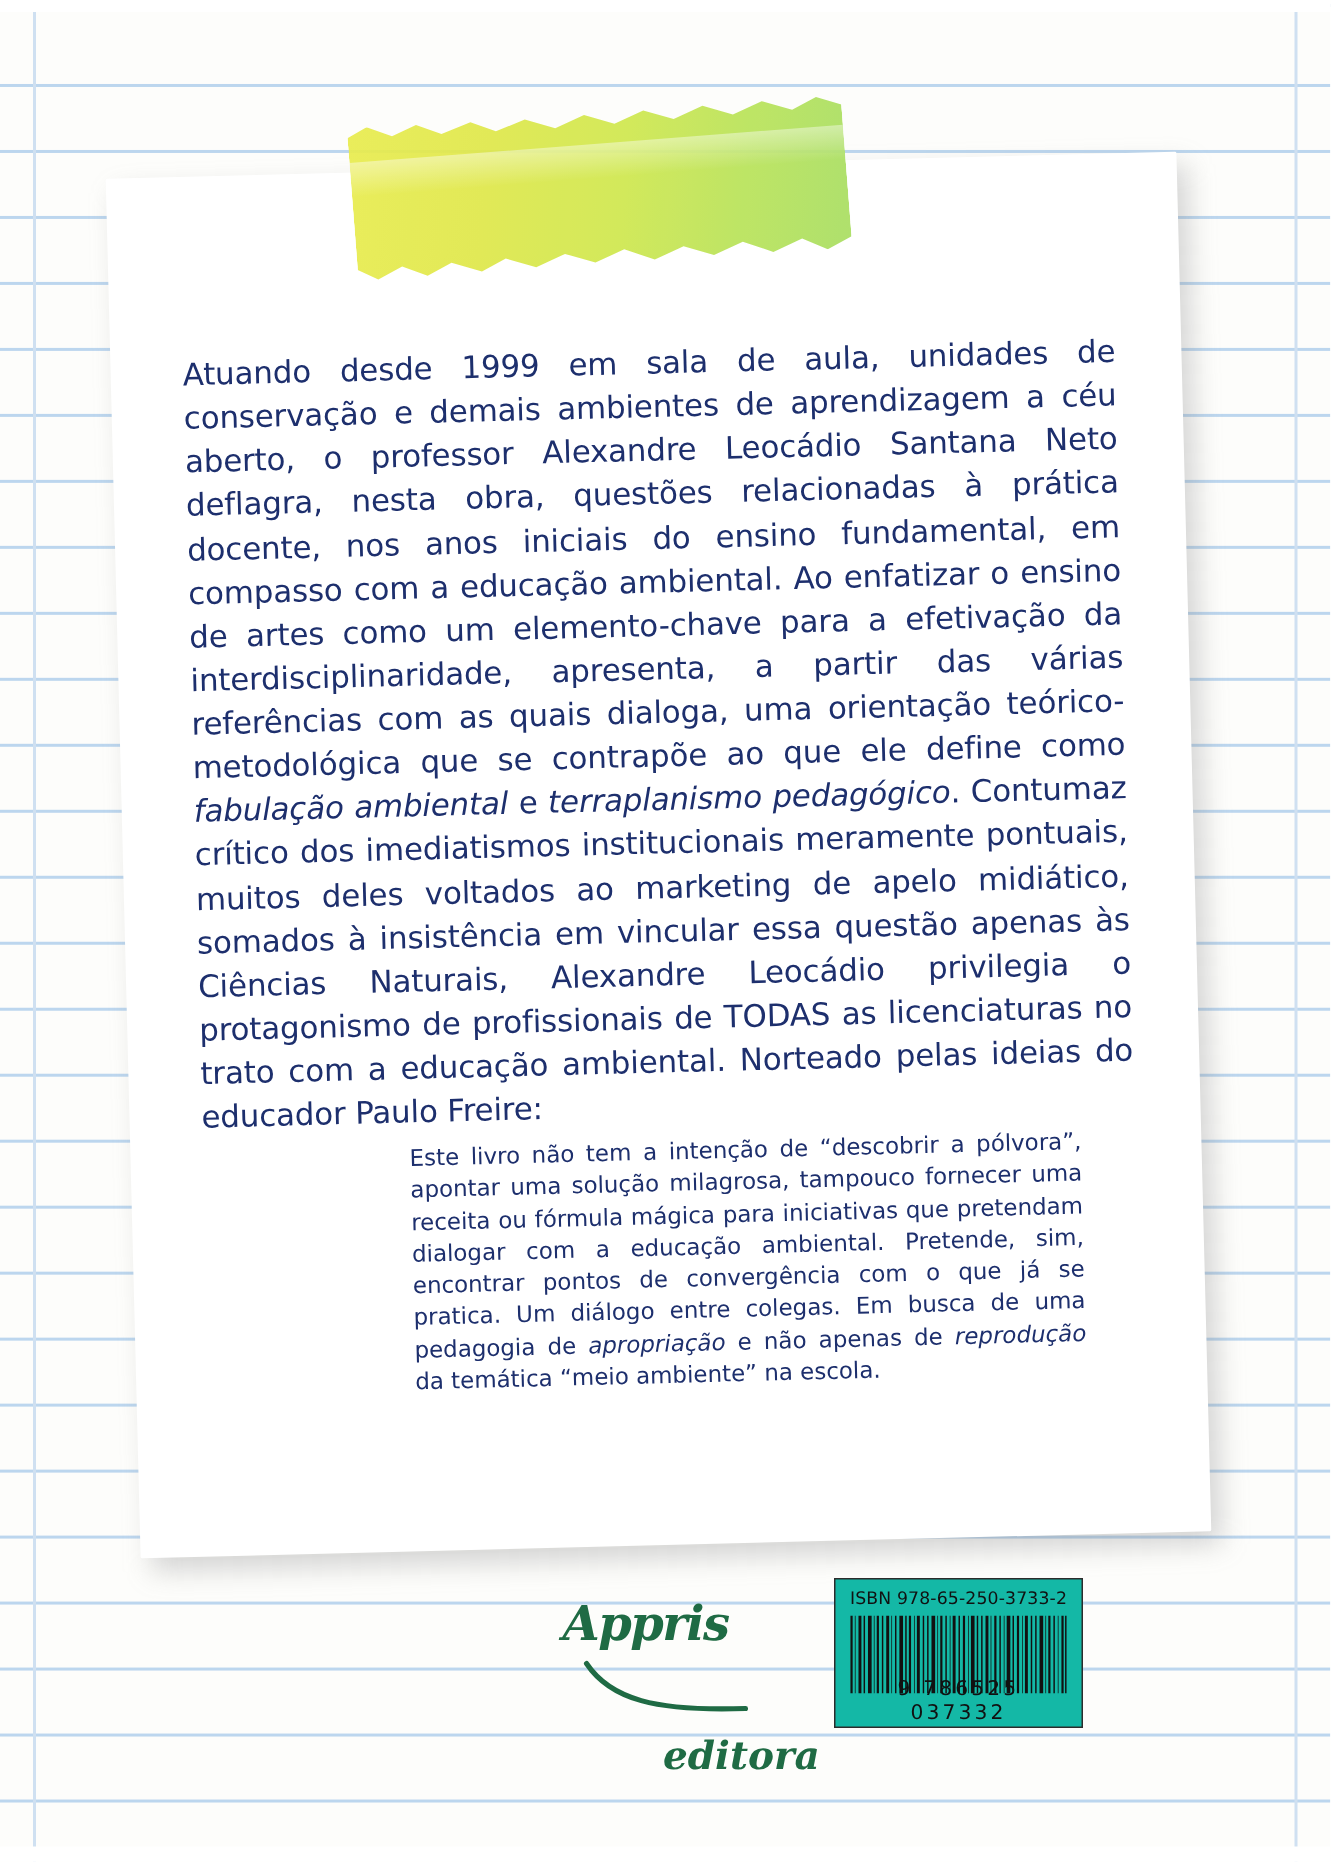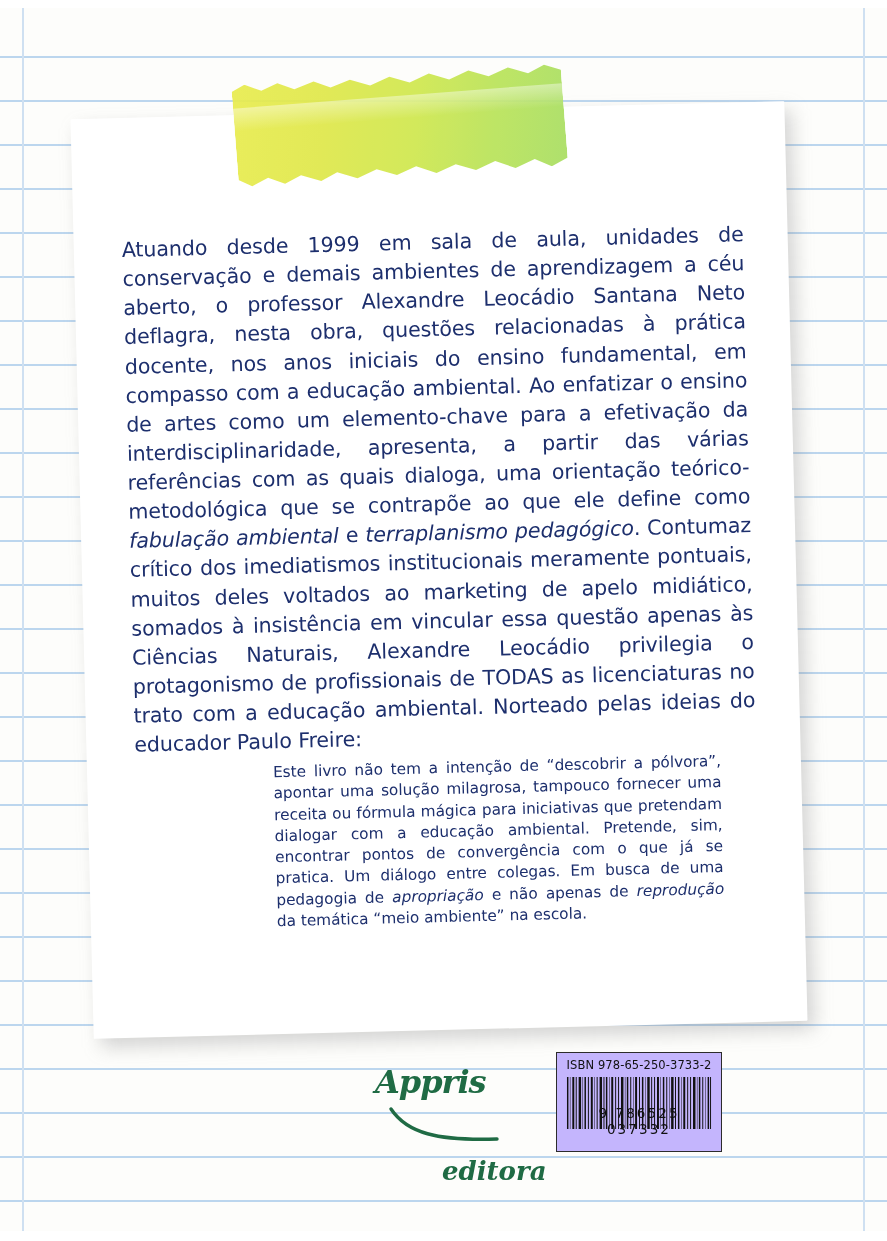--- a/index.html
+++ b/index.html
@@ -192,7 +192,7 @@
     top: 1052px;
     width: 166px;
     height: 100px;
-    background: #c4b5fd;
+    background: #14b8a6;
     border: 1px solid #2c2c2c;
     box-sizing: border-box;
   }

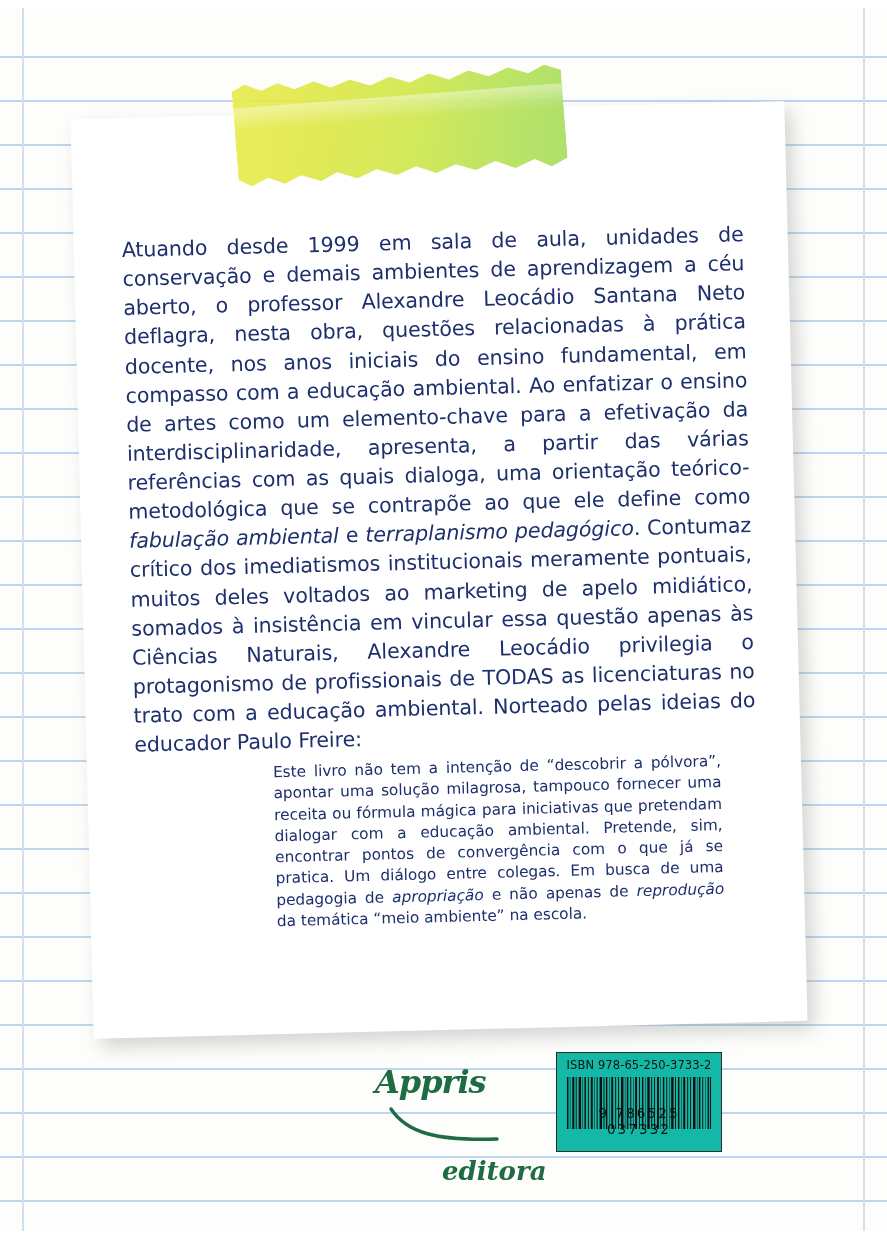--- a/index.html
+++ b/index.html
@@ -218,7 +218,7 @@
     position: absolute;
     left: 8px;
     right: 8px;
-    bottom: 14px;
+    bottom: 1px;
     text-align: center;
     font-family: "DejaVu Sans", sans-serif;
     font-size: 13.5px;

